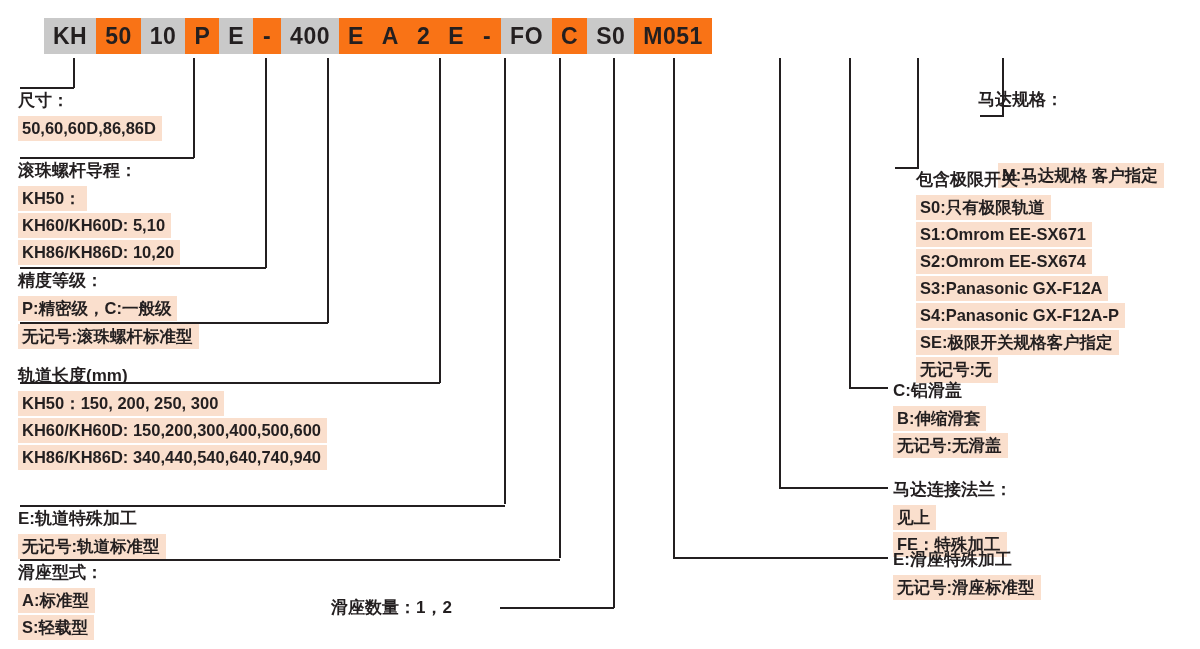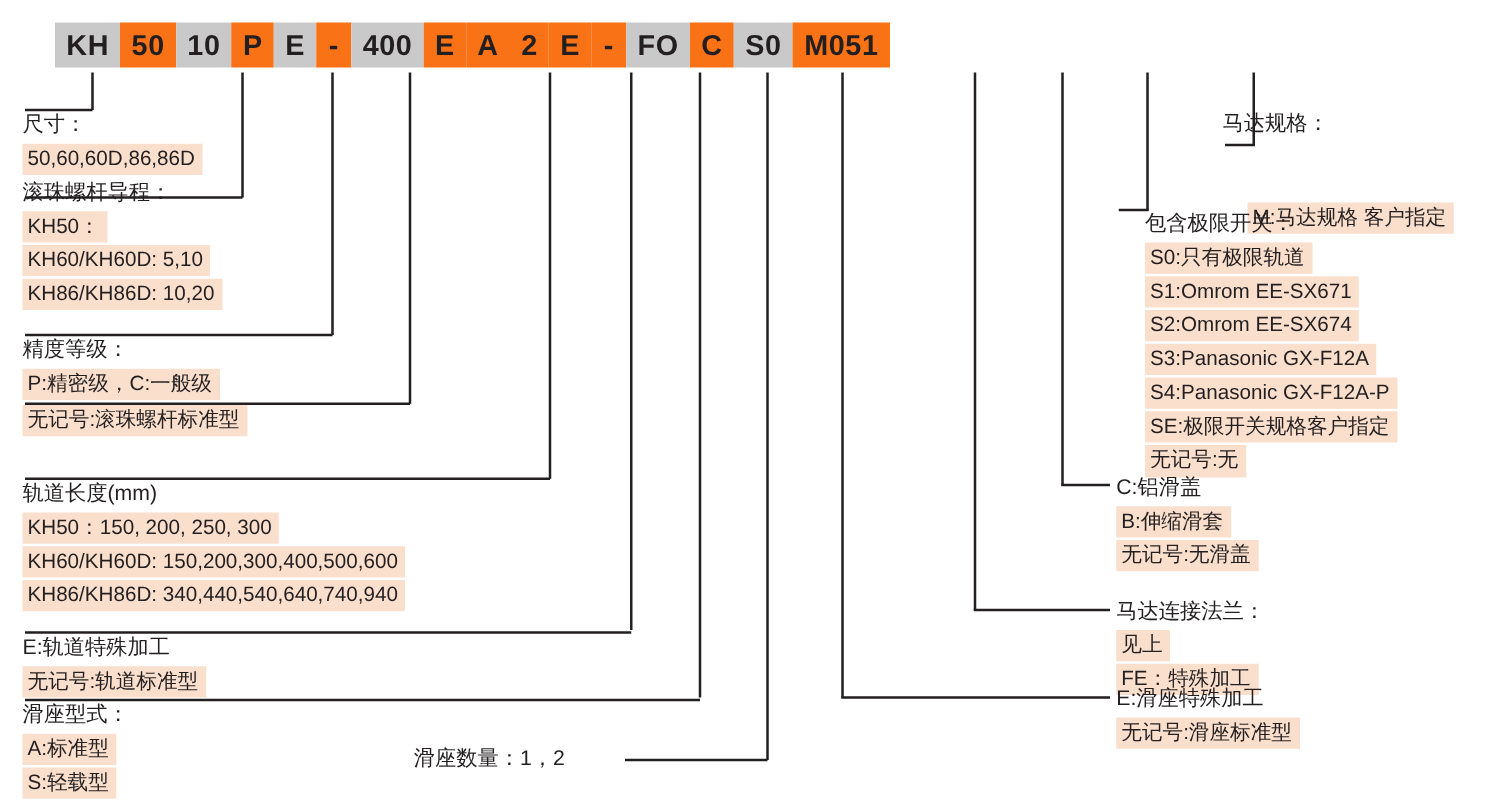--- a/index.html
+++ b/index.html
@@ -54,6 +54,7 @@
     font-size: 16.5px;
     line-height: 1.34;
     white-space: nowrap;
+    font-weight: bold;
   }
   .ann .title {
     font-size: 17px;

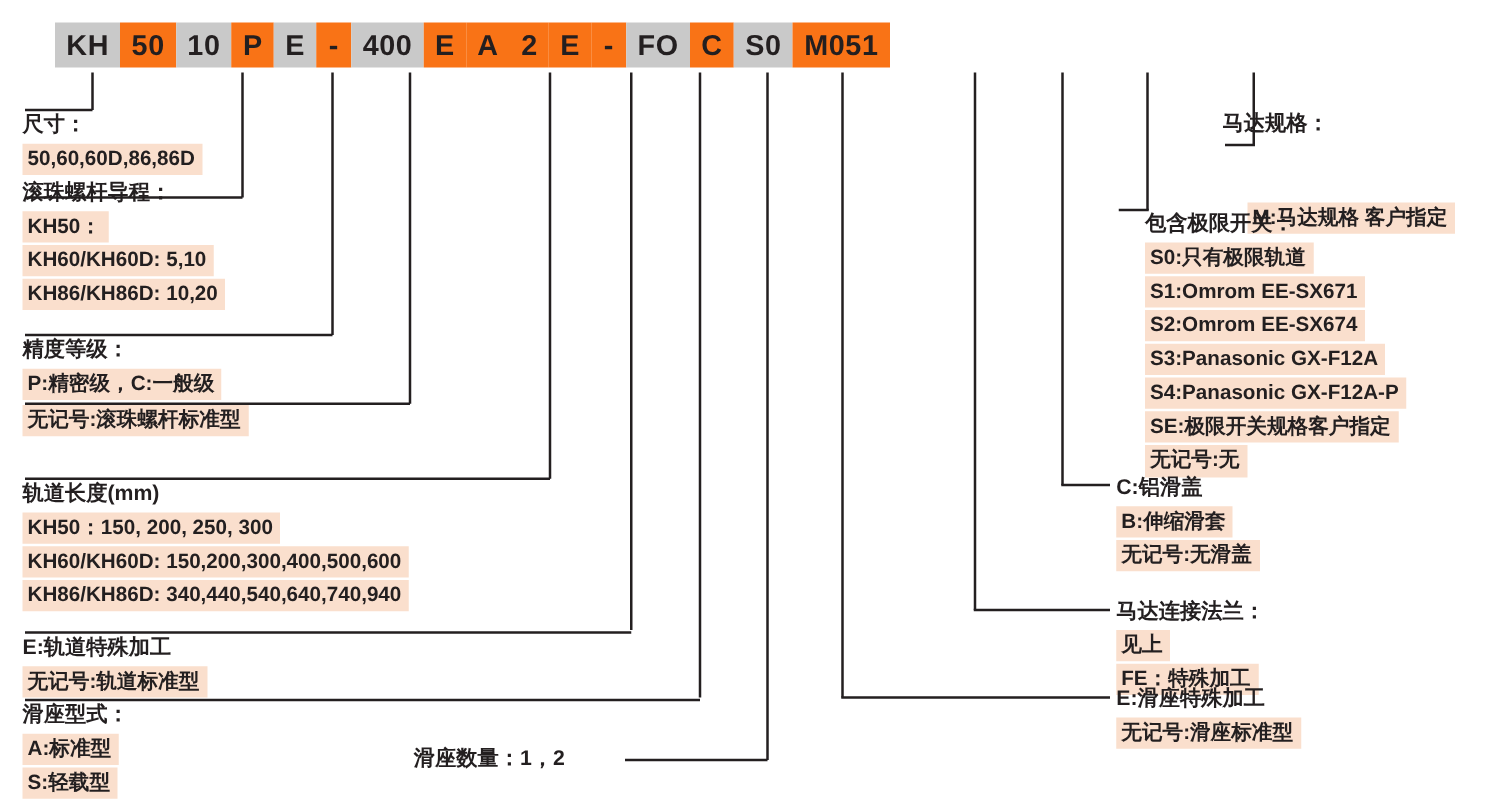--- a/index.html
+++ b/index.html
@@ -139,7 +139,7 @@
   </div>
 </div>
 
-<div class="ann" style="left:18px; top:143px;">
+<div class="ann" style="left:18px; top:159px;">
   <div class="title">滚珠螺杆导程：</div>
   <div class="rows">
     <div class="row">KH50：</div>

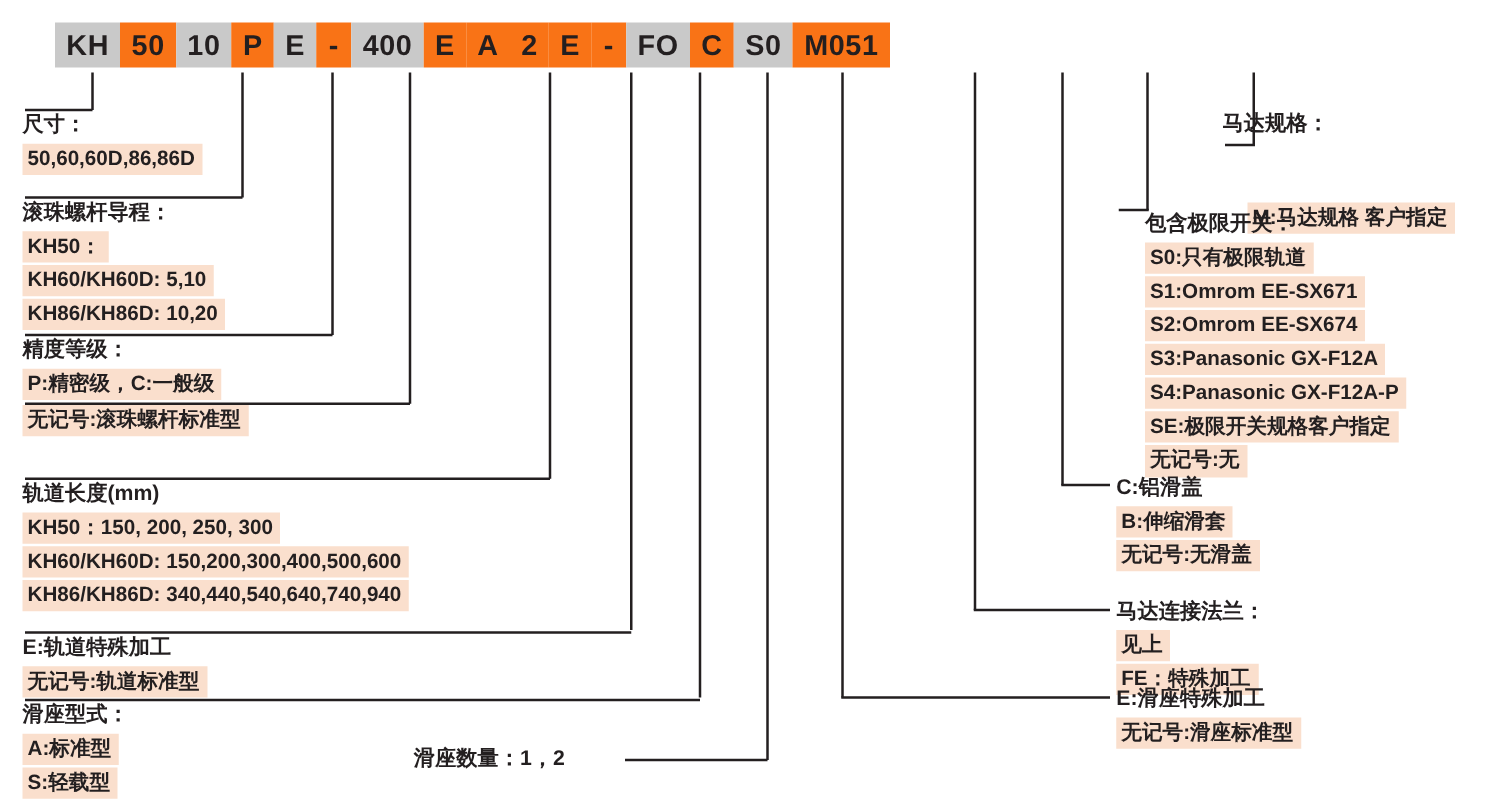--- a/index.html
+++ b/index.html
@@ -161,7 +161,7 @@
   </div>
 </div>
 
-<div class="ann" style="left:18px; top:384px;">
+<div class="ann" style="left:18px; top:364px;">
   <div class="title">轨道长度(mm)</div>
   <div class="rows">
     <div class="row">KH50：150, 200, 250, 300</div>

